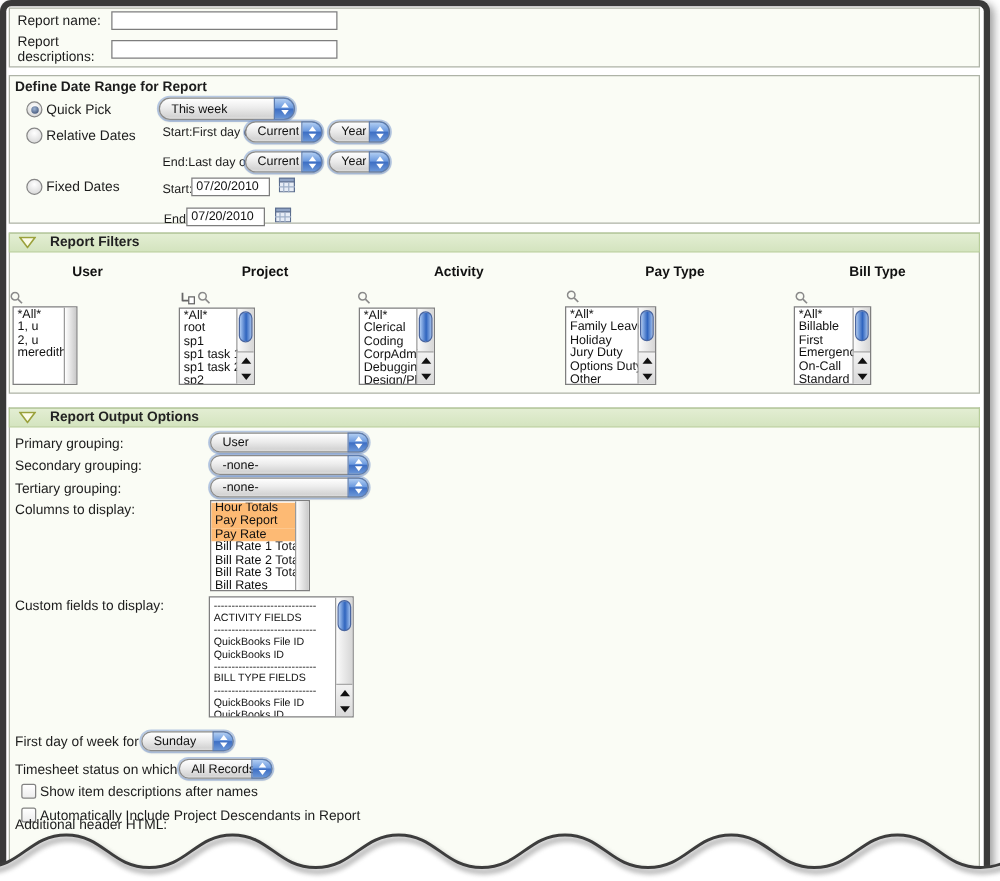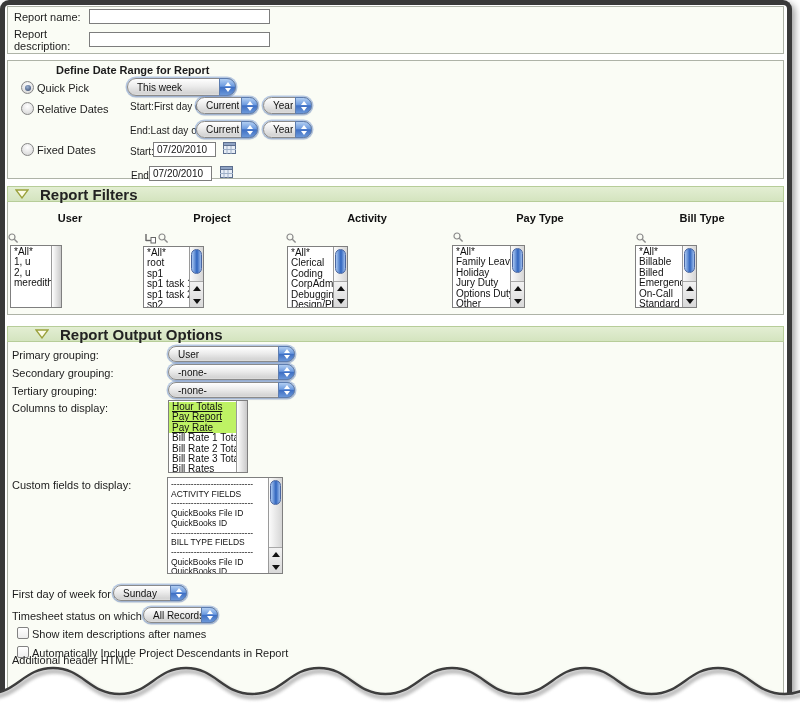--- a/index.html
+++ b/index.html
@@ -48,7 +48,7 @@
   <div class="box" style="left:7px;top:6px;width:777px;height:48px;"></div>
   <div class="lbl" style="left:14px;top:11px;">Report name:</div>
   <input class="txt" style="left: 89px; top: 9px; width: 181px;">
-  <div class="lbl wrap" style="left:14px;top:28px;width:64px;white-space:normal;line-height:12px;">Report description:</div>
+  <div class="lbl wrap" style="left:14px;top:28px;width:64px;white-space:normal;line-height:12px;">Report descriptions:</div>
   <input class="txt" style="left: 89px; top: 32px; width: 181px;">
 
   <div class="box" style="left:7px;top:60px;width:777px;height:119px;"></div>

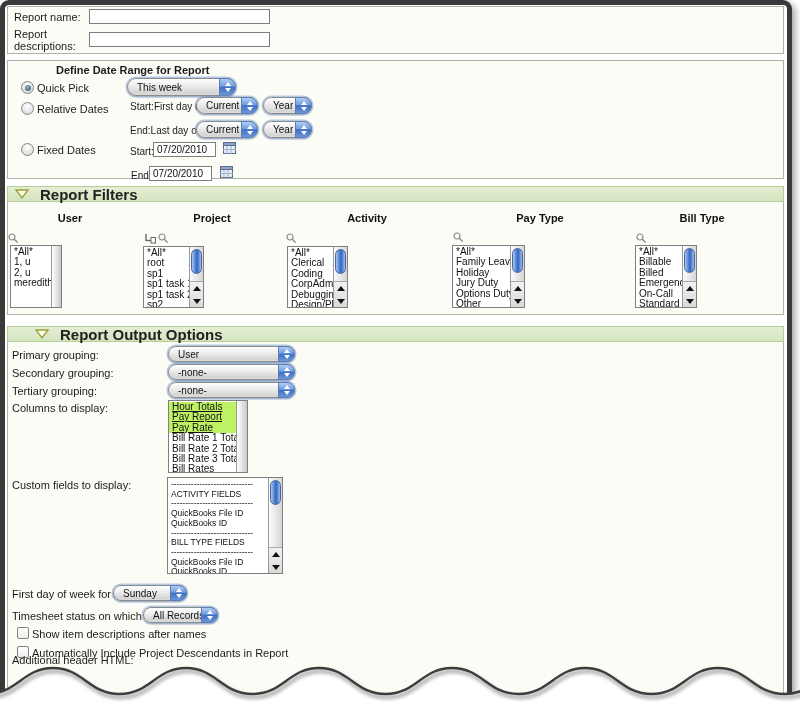--- a/index.html
+++ b/index.html
@@ -52,7 +52,7 @@
   <input class="txt" style="left: 89px; top: 32px; width: 181px;">
 
   <div class="box" style="left:7px;top:60px;width:777px;height:119px;"></div>
-  <div class="lbl b" style="left:12px;top:64px;margin-left:44px;">Define Date Range for Report</div>
+  <div class="lbl b" style="left:12px;top:64px;">Define Date Range for Report</div>
 
   <div class="radio on" style="left:21px;top:81px;"></div>
   <div class="lbl" style="left:37px;top:82px;">Quick Pick</div>

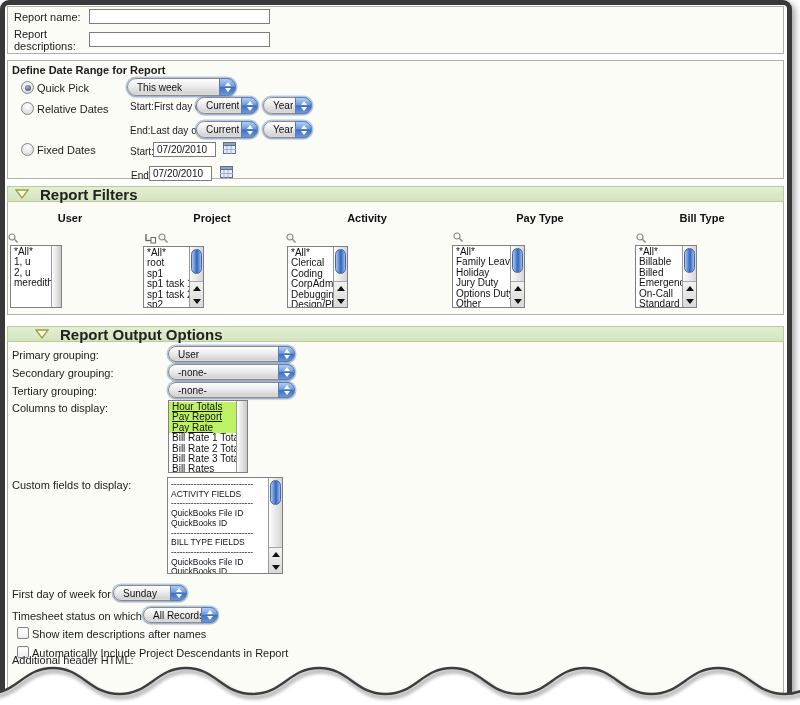--- a/index.html
+++ b/index.html
@@ -7,7 +7,7 @@
   .frame{position:absolute;left:0;top:0;width:782px;height:700px;border:5px solid #393939;border-bottom:none;border-radius:9px 9px 0 0;box-shadow:3px 3px 7px rgba(40,40,40,.45);background:#fff;}
   .box{position:absolute;background:#fafcf5;border:1px solid #aeb3a7;box-sizing:border-box;}
   .bar{position:absolute;height:16px;background:linear-gradient(#e3eed3,#d4e4bf);border:1px solid #b7cd99;box-sizing:border-box;display:flex;align-items:center;}
-  .bar .t{font-size:15px;font-weight:bold;color:#222;margin-left:11px;}
+  .bar .t{font-size:11px;font-weight:bold;color:#222;margin-left:11px;}
   .lbl{position:absolute;font-size:11px;color:#1c1c1c;white-space:nowrap;}
   .b{font-weight:bold;}
   .wrap{white-space:normal;}

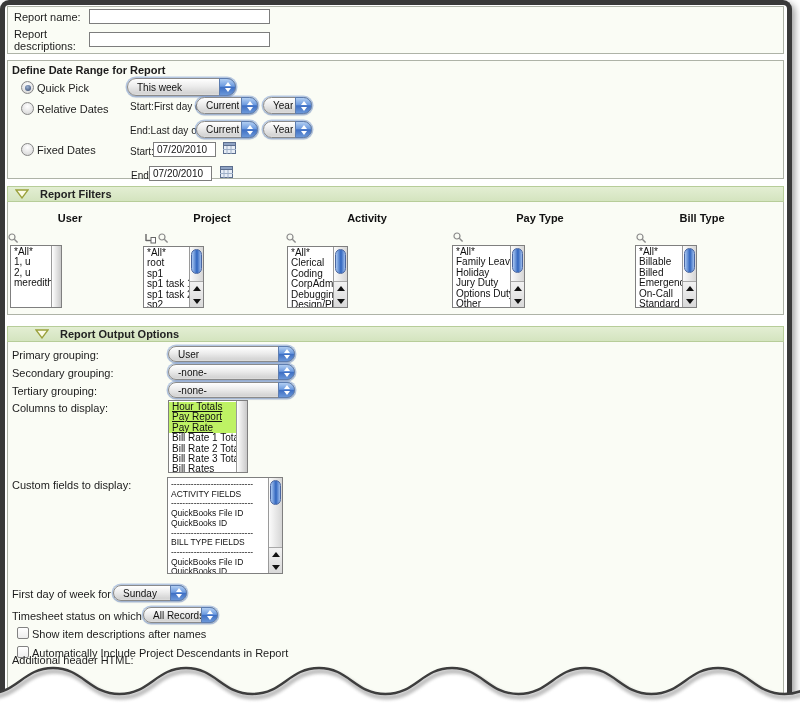--- a/index.html
+++ b/index.html
@@ -226,7 +226,7 @@
     <div class="opts" style="right:13px;">
       <div class="opt">*All*</div>
       <div class="opt">Billable</div>
-      <div class="opt">Billed</div>
+      <div class="opt">First</div>
       <div class="opt">Emergency</div>
       <div class="opt">On-Call</div>
       <div class="opt">Standard</div>

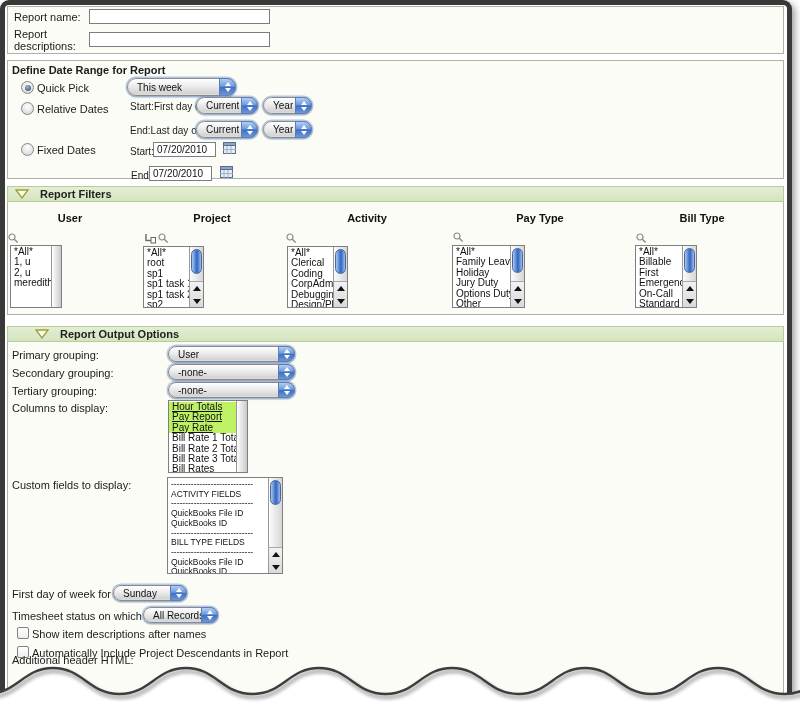--- a/index.html
+++ b/index.html
@@ -241,7 +241,7 @@
   </div>
 
   <div class="box" style="left:7px;top:326px;width:777px;height:379px;border-bottom:none;"></div>
-  <div class="bar" style="left:7px;top:326px;width:777px;padding-left:20px;">
+  <div class="bar" style="left:7px;top:326px;width:777px;">
     <svg width="14" height="10" style="margin-left:7px;">
       <polygon points="1,1 13,1 7,9" fill="#fbfbe7" stroke="#9aa13c" stroke-width="1.3"></polygon>
     </svg>

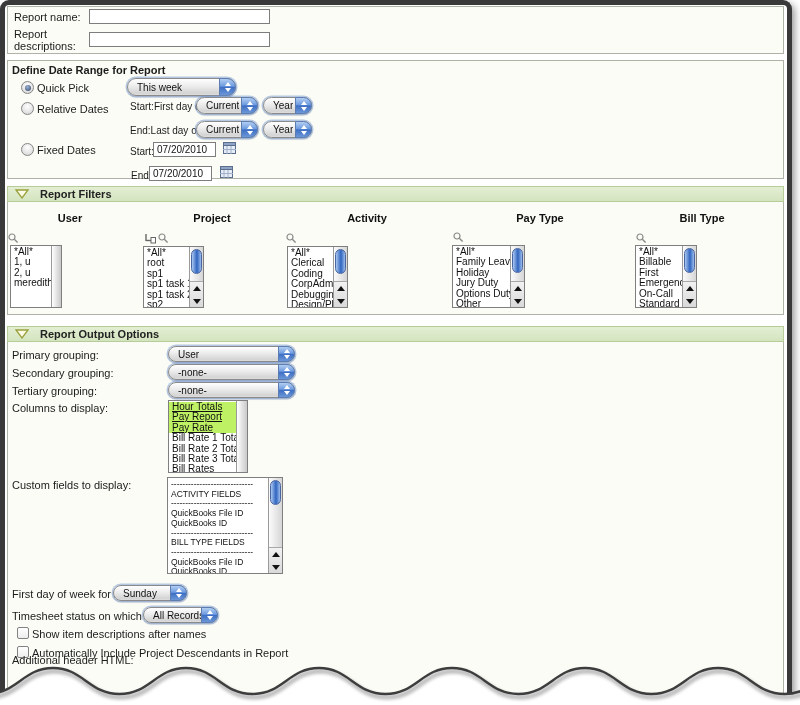--- a/index.html
+++ b/index.html
@@ -21,7 +21,7 @@
   .lb{position:absolute;box-sizing:border-box;border:1px solid #7f7f7f;background:#fff;overflow:hidden;font-size:10px;color:#111;}
   .opts{position:absolute;left:0;top:1px;bottom:0;overflow:hidden;}
   .opt{padding:0 3px;line-height:10.4px;white-space:nowrap;}
-  .opt.sel{background:#bef264;text-decoration:underline;}
+  .opt.sel{background:#fdba74;}
   .sb{position:absolute;right:0;top:0;bottom:0;width:13px;border-left:1px solid #9a9a9a;background:linear-gradient(90deg,#fbfbfb,#d6d6d6);}
   .sb .thumb{position:absolute;left:1px;right:1px;top:2px;height:25px;border-radius:6px;background:linear-gradient(90deg,#aac8f2,#2f64be 55%,#9cbcec);border:1px solid #4a66a0;box-sizing:border-box;}
   .sb .btns{position:absolute;left:0;right:0;bottom:0;height:25px;border-top:1px solid #a8a8a8;background:linear-gradient(#f2f2f2,#d9d9d9);}

